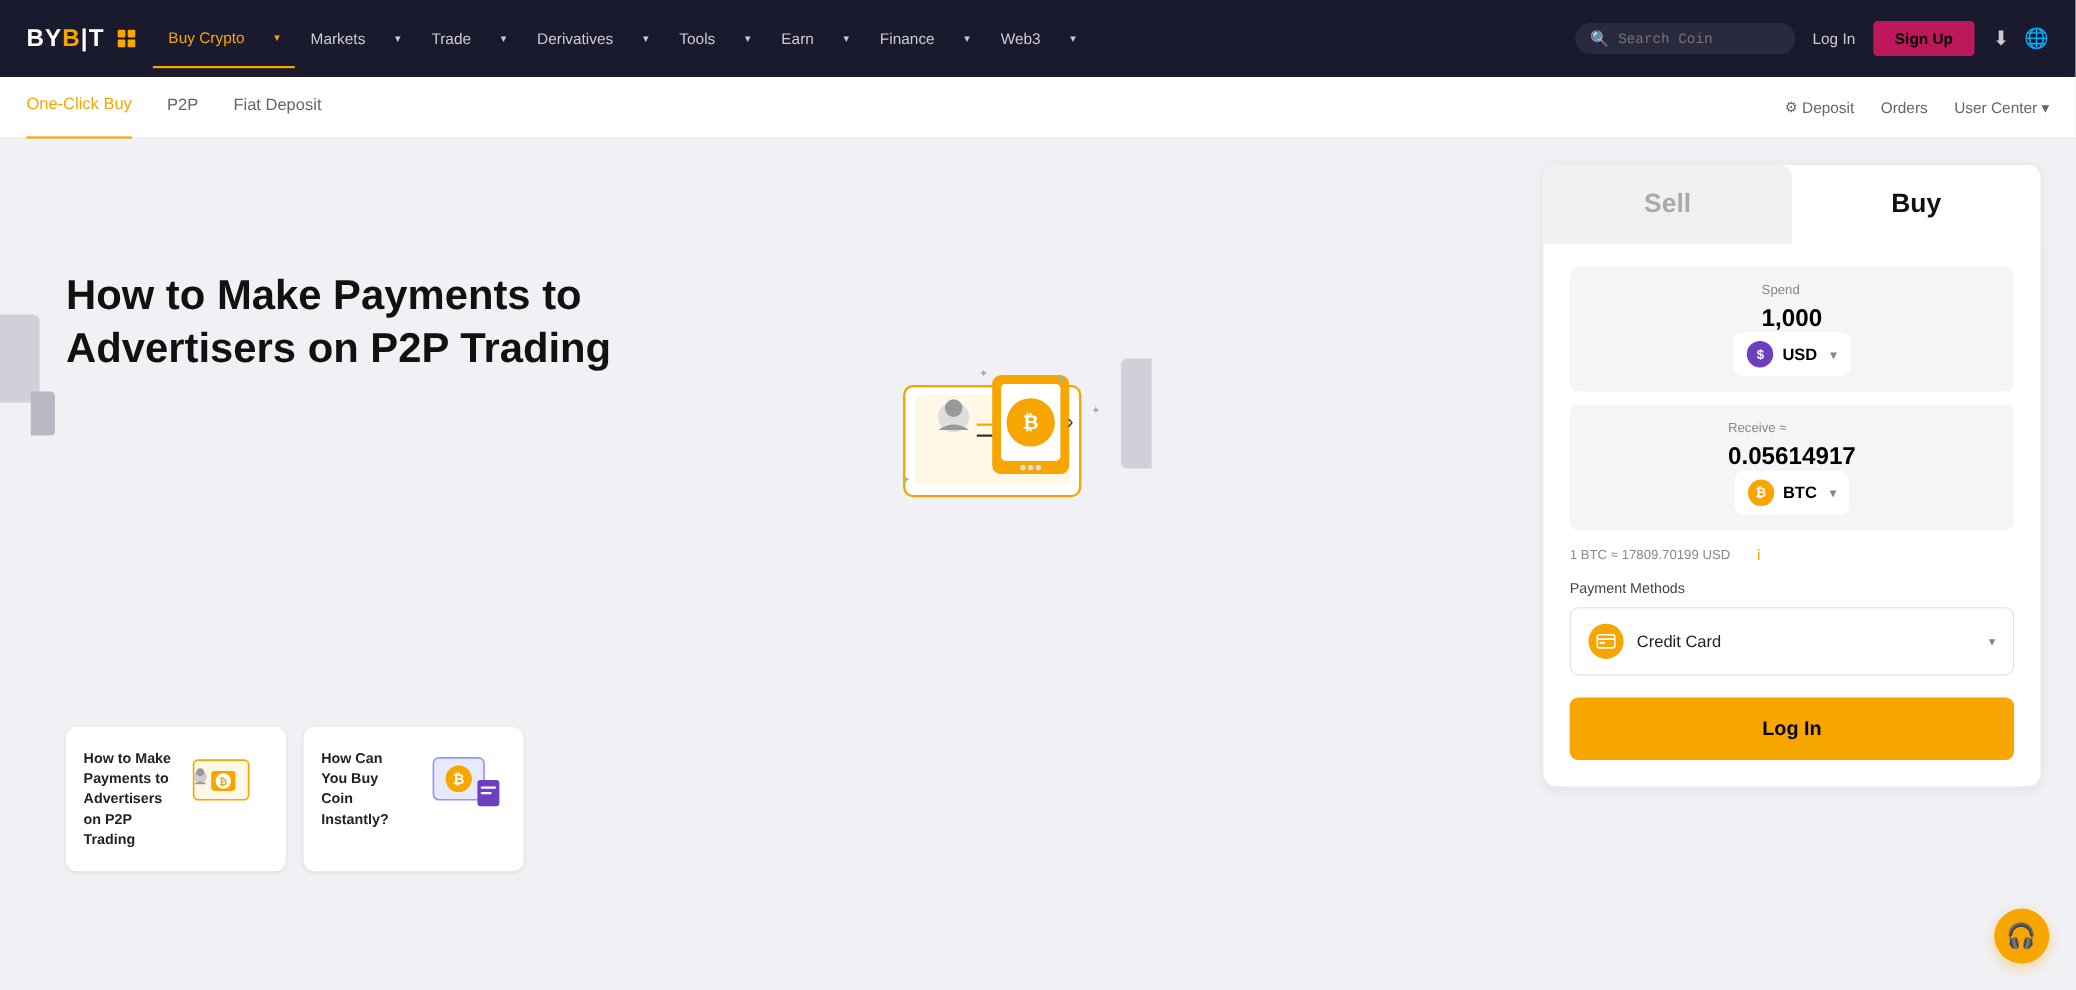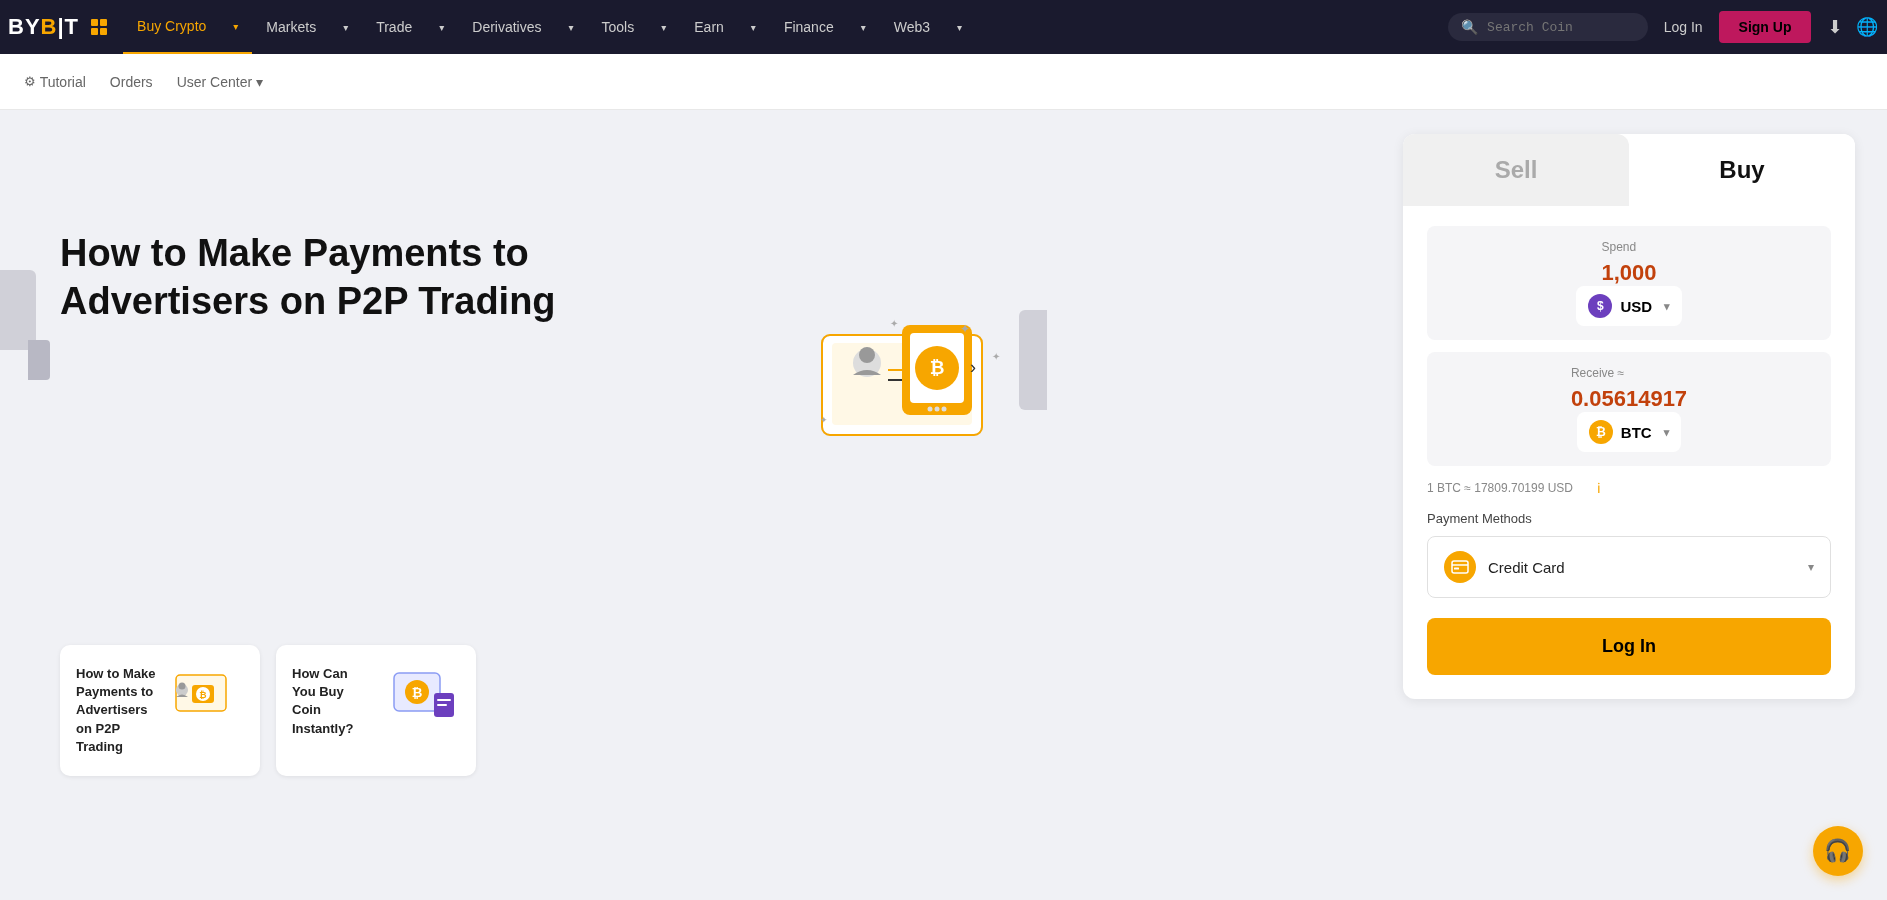--- a/index.html
+++ b/index.html
@@ -10,8 +10,8 @@
       background: #1a1a2e;
       display: flex;
       align-items: center;
-      height: 54px;
-      padding: 0 8px;
+      height: 70px;
+      padding: 0 24px;
       gap: 0;
       position: relative;
       z-index: 100;

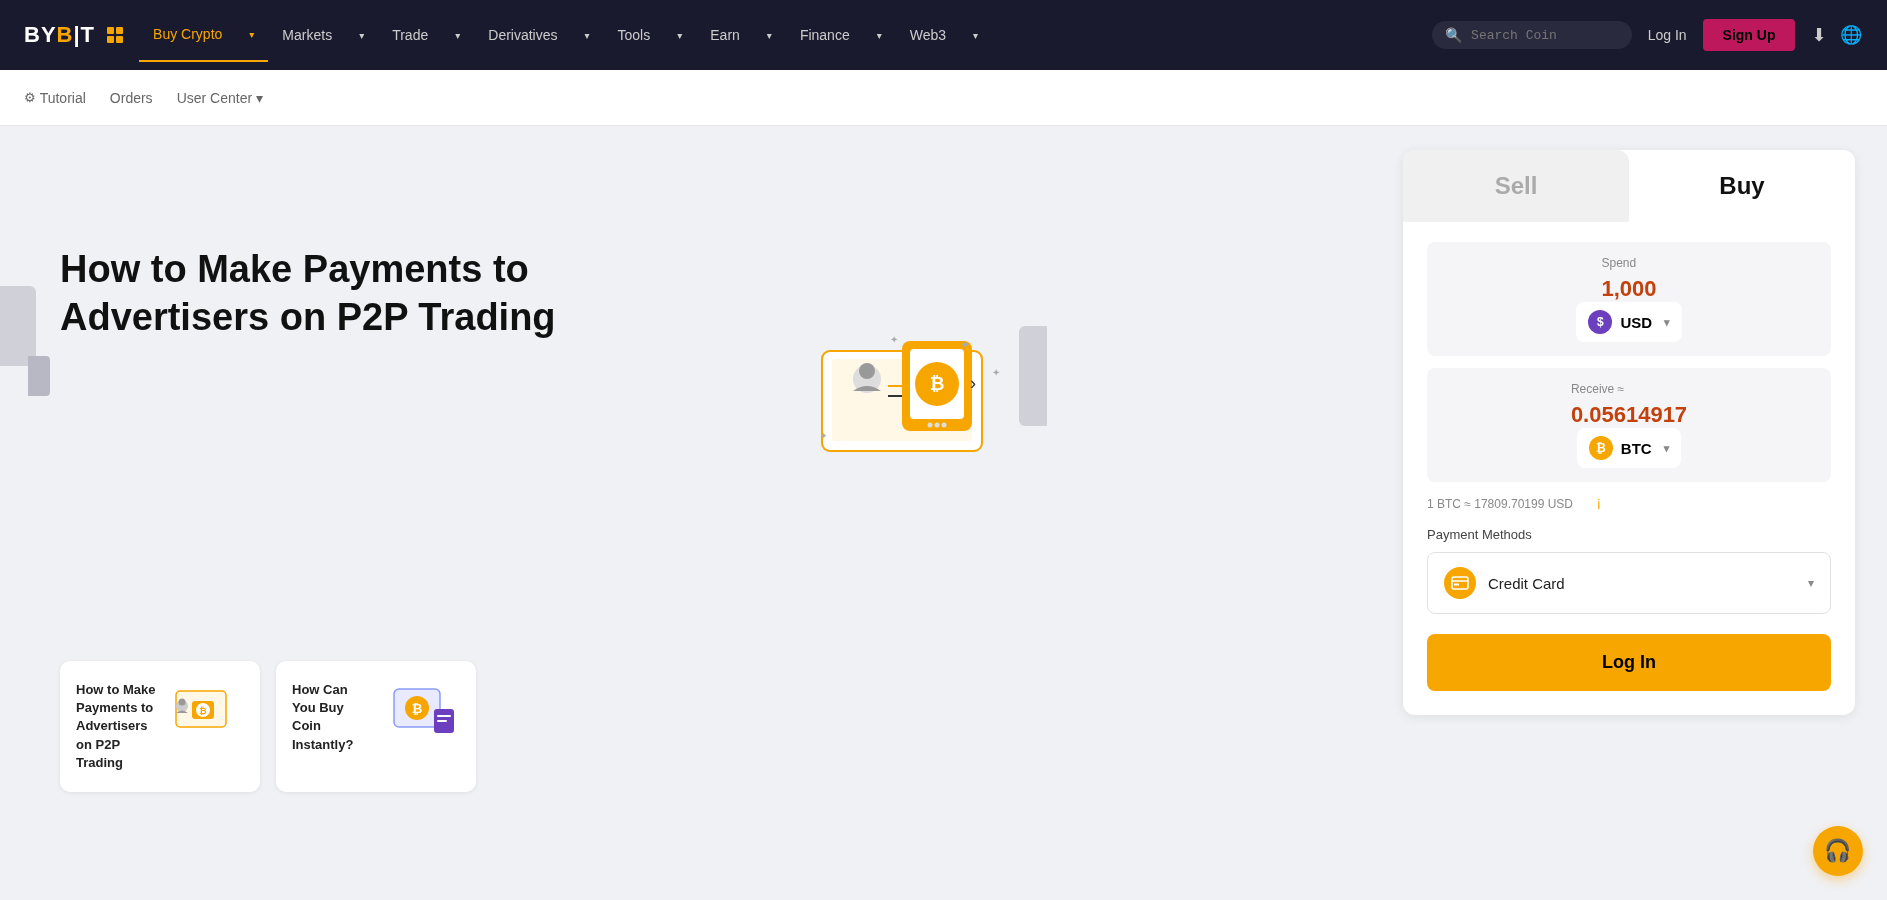--- a/index.html
+++ b/index.html
@@ -249,6 +249,11 @@
 </nav>
 
 <div class="sub-nav">
+  <div class="sub-nav-items">
+    <button class="sub-nav-item active">One-Click Buy</button>
+    <button class="sub-nav-item">P2P</button>
+    <button class="sub-nav-item">Fiat Deposit</button>
+  </div>
   <div class="sub-nav-right">
     <span class="sub-nav-link">
       <span class="gear">⚙</span>

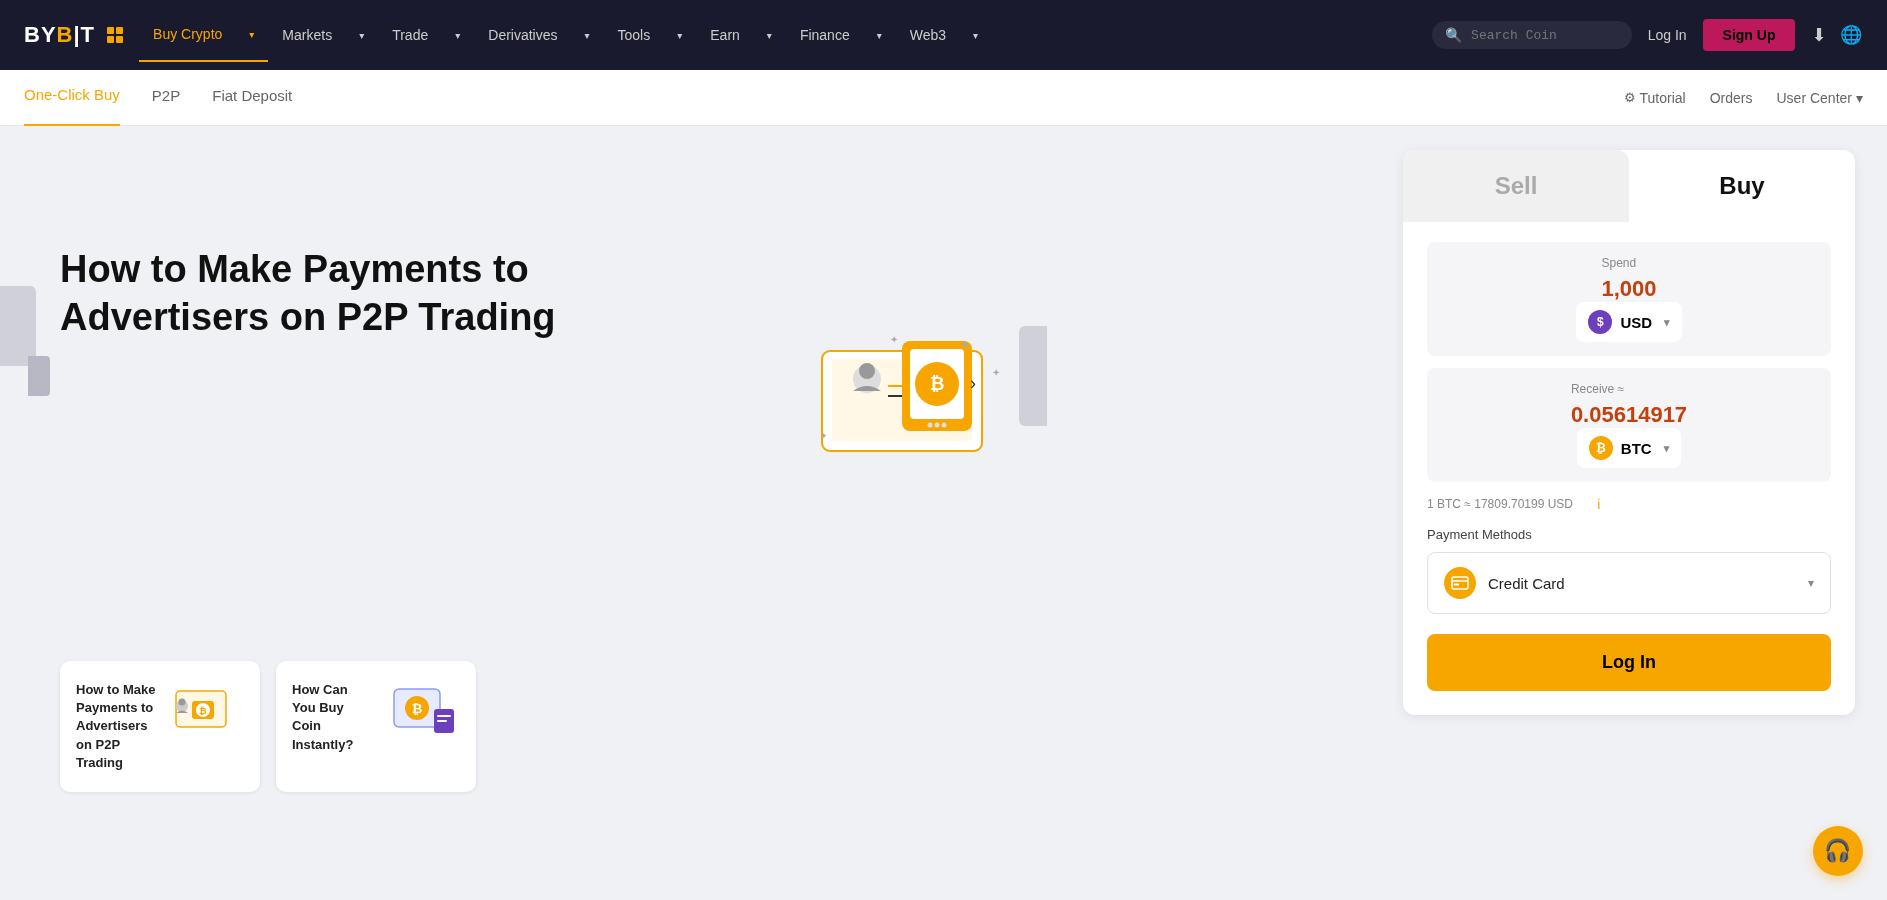--- a/index.html
+++ b/index.html
@@ -257,7 +257,7 @@
   <div class="sub-nav-right">
     <span class="sub-nav-link">
       <span class="gear">⚙</span>
-      <span>Tutorial</span>
+      <span>Deposit</span>
     </span>
     <span class="sub-nav-link">Orders</span>
     <span class="sub-nav-link">

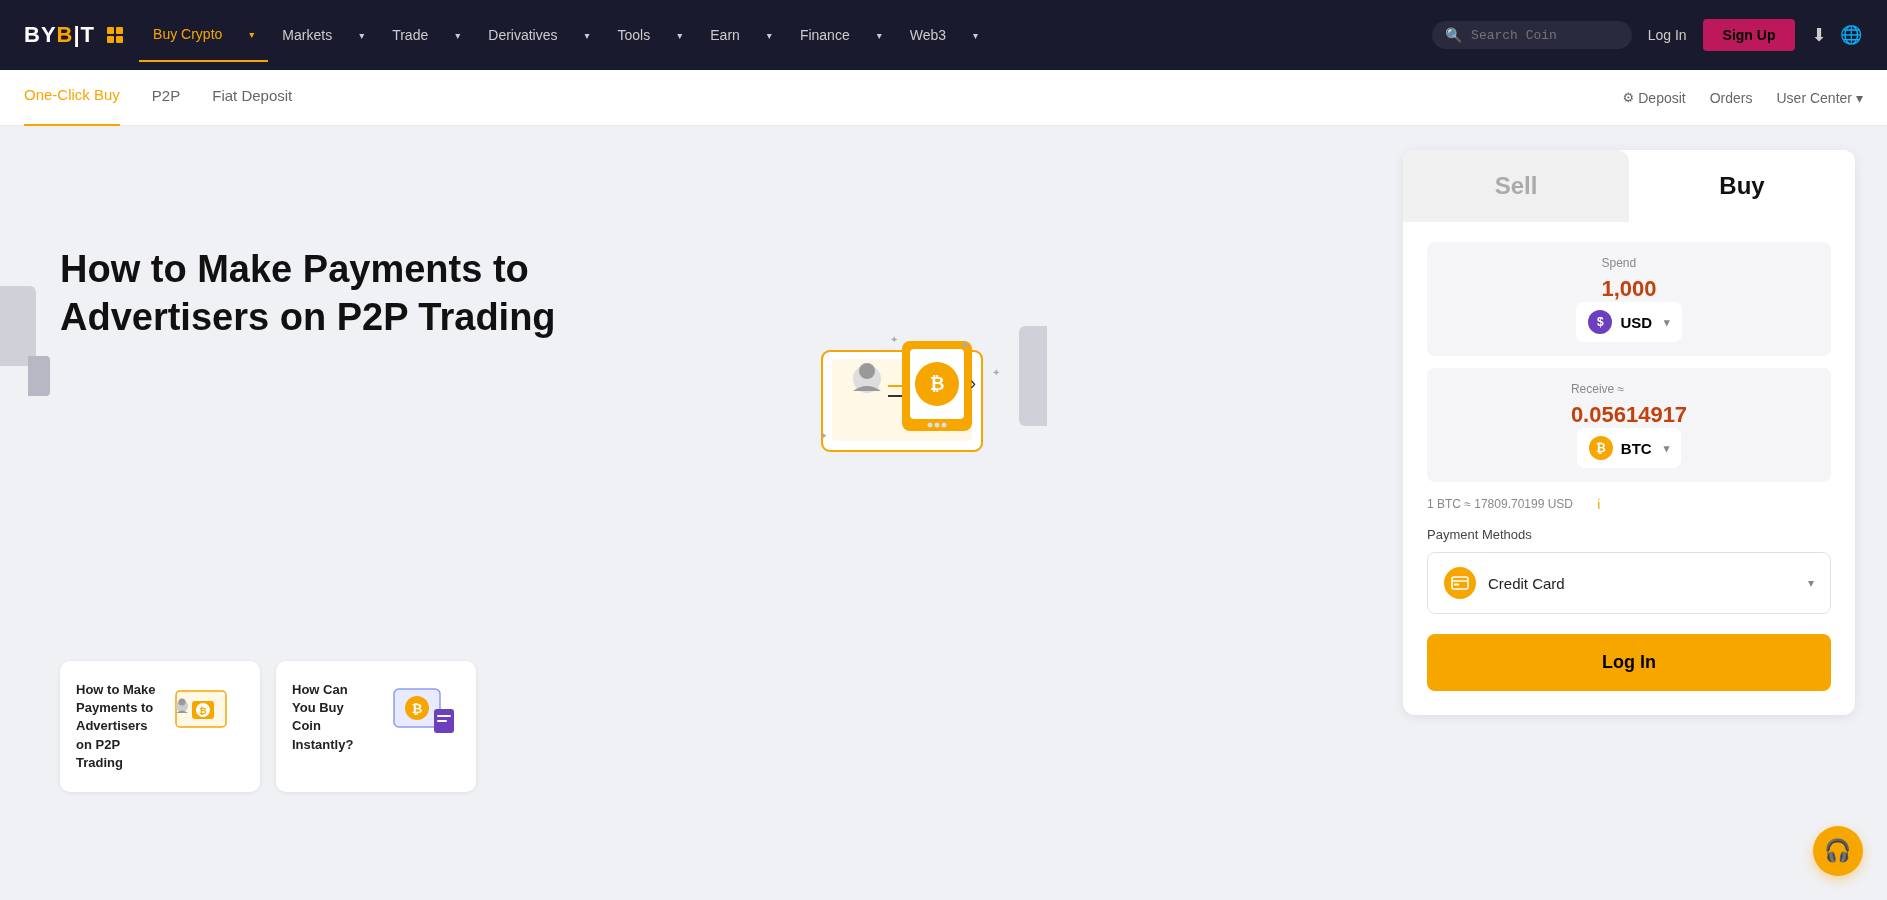--- a/index.html
+++ b/index.html
@@ -141,7 +141,7 @@
       display: flex; align-items: center; justify-content: space-between; flex-direction: column;
     }
     .field-label { font-size: 12px; color: #888; margin-bottom: 6px; }
-    .field-value { font-size: 22px; font-weight: 600; color: #c2410c; }
+    .field-value { font-size: 22px; font-weight: 600; color: #000000; }
     .field-currency {
       display: flex; align-items: center; gap: 8px;
       background: white; border-radius: 8px; padding: 8px 12px;

